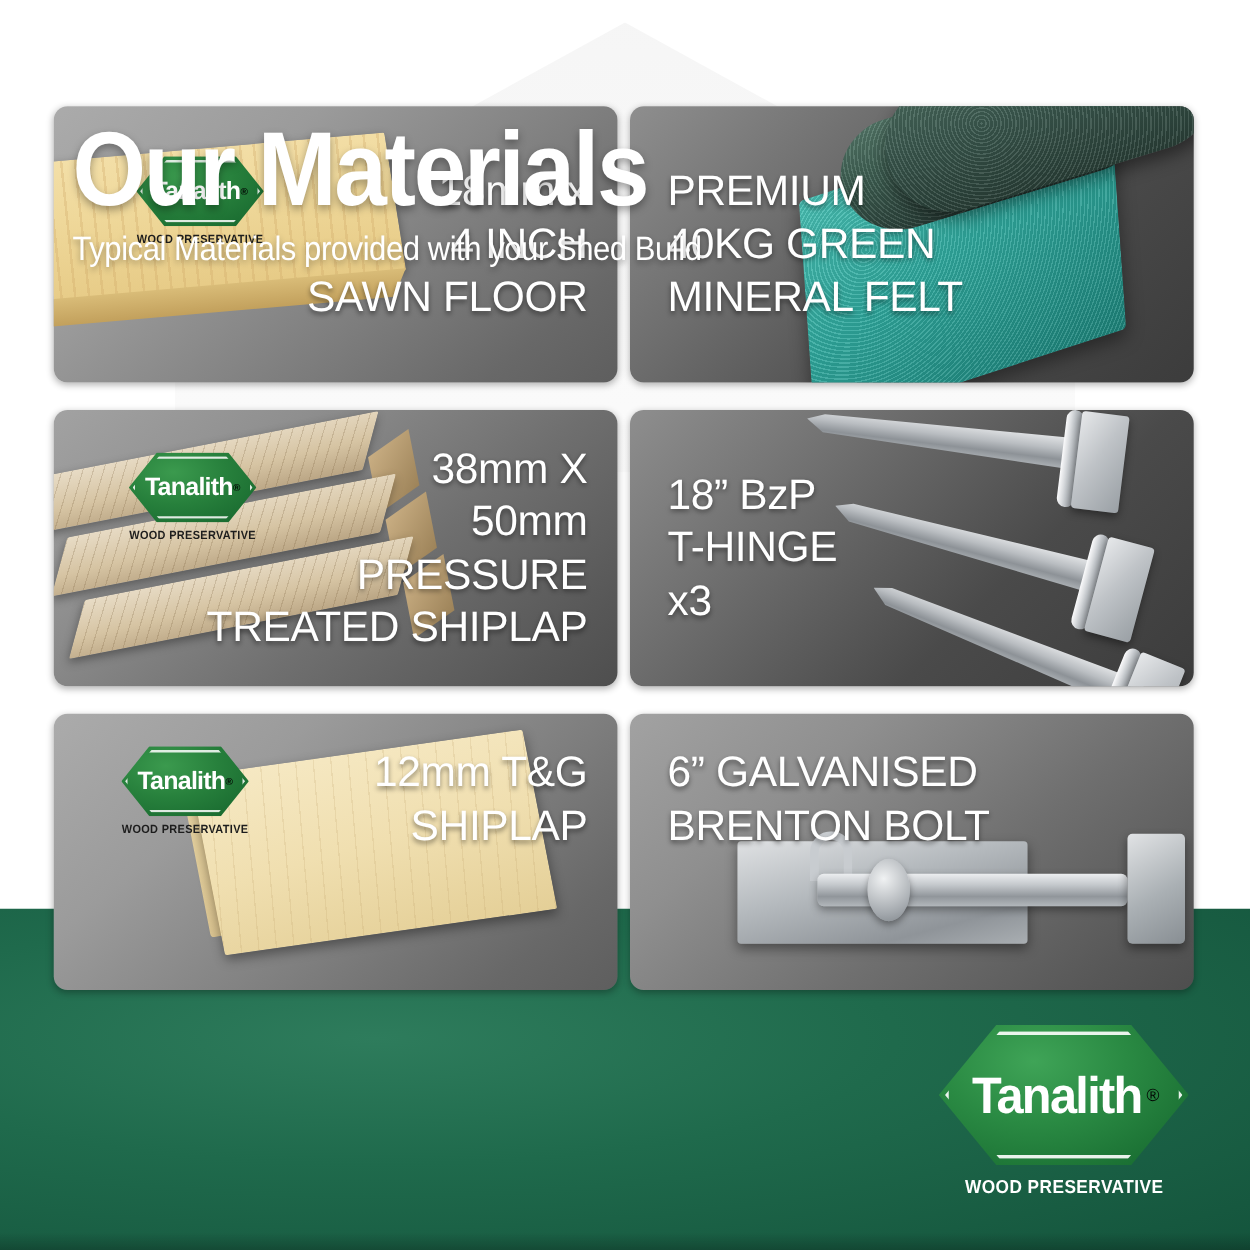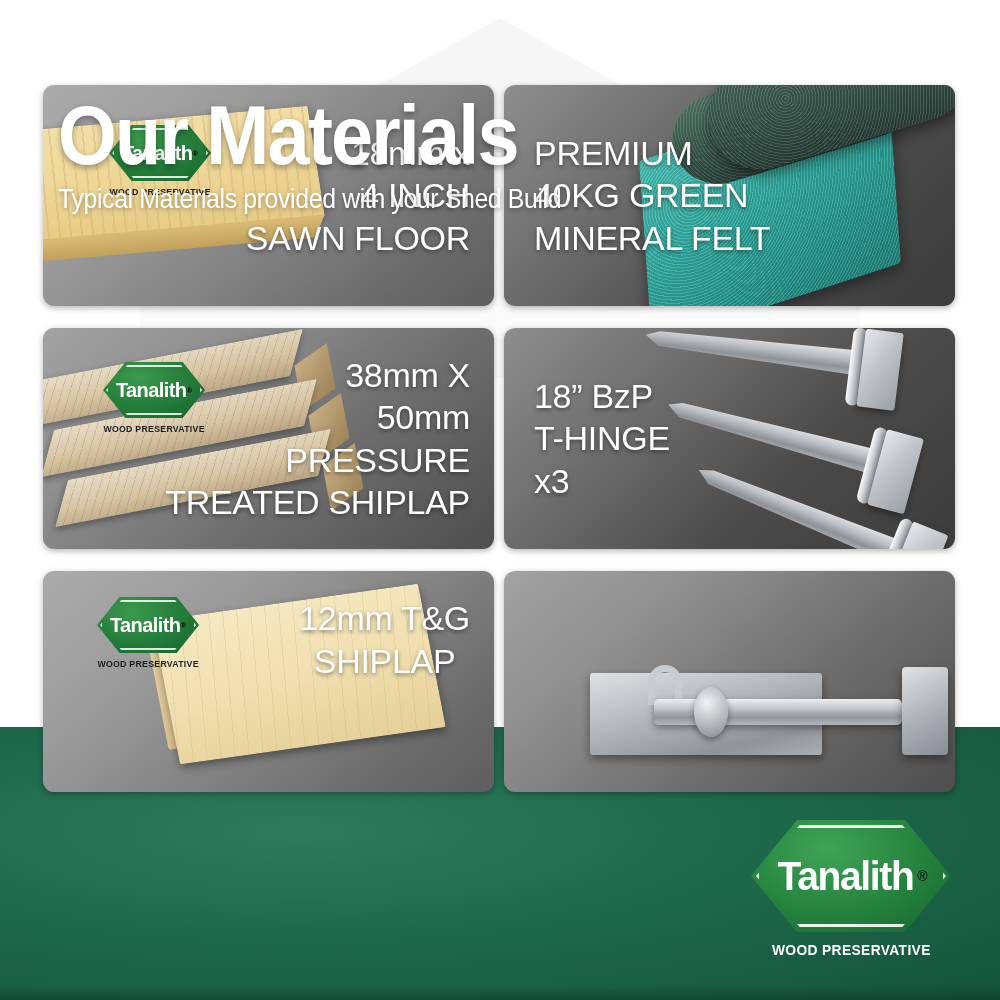--- a/index.html
+++ b/index.html
@@ -67,7 +67,7 @@
   }
   .label.right  { text-align:right;  margin-left:auto; padding-right:24px; }
   .label.left   { text-align:left;   padding-left:30px; }
-  .label.top    { align-self:flex-start; margin-top:26px;text-align:center; }
+  .label.top    { align-self:flex-start; margin-top:26px; }
 
   
   .tanalith {

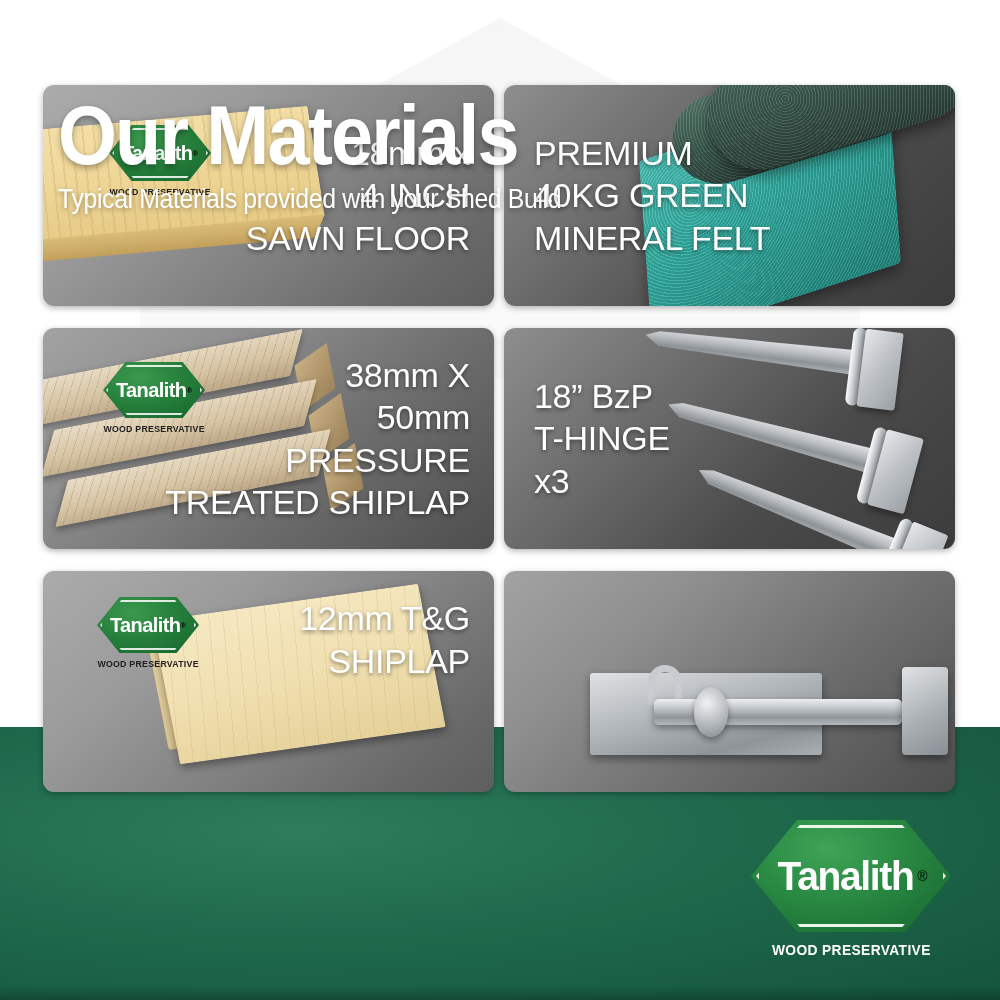--- a/index.html
+++ b/index.html
@@ -424,6 +424,8 @@
       <div class="knob"></div>
       <div class="keeper"></div>
     </div>
+    <div class="label left top">6” GALVANISED
+BRENTON BOLT</div>
   </div>
 
 </div>

